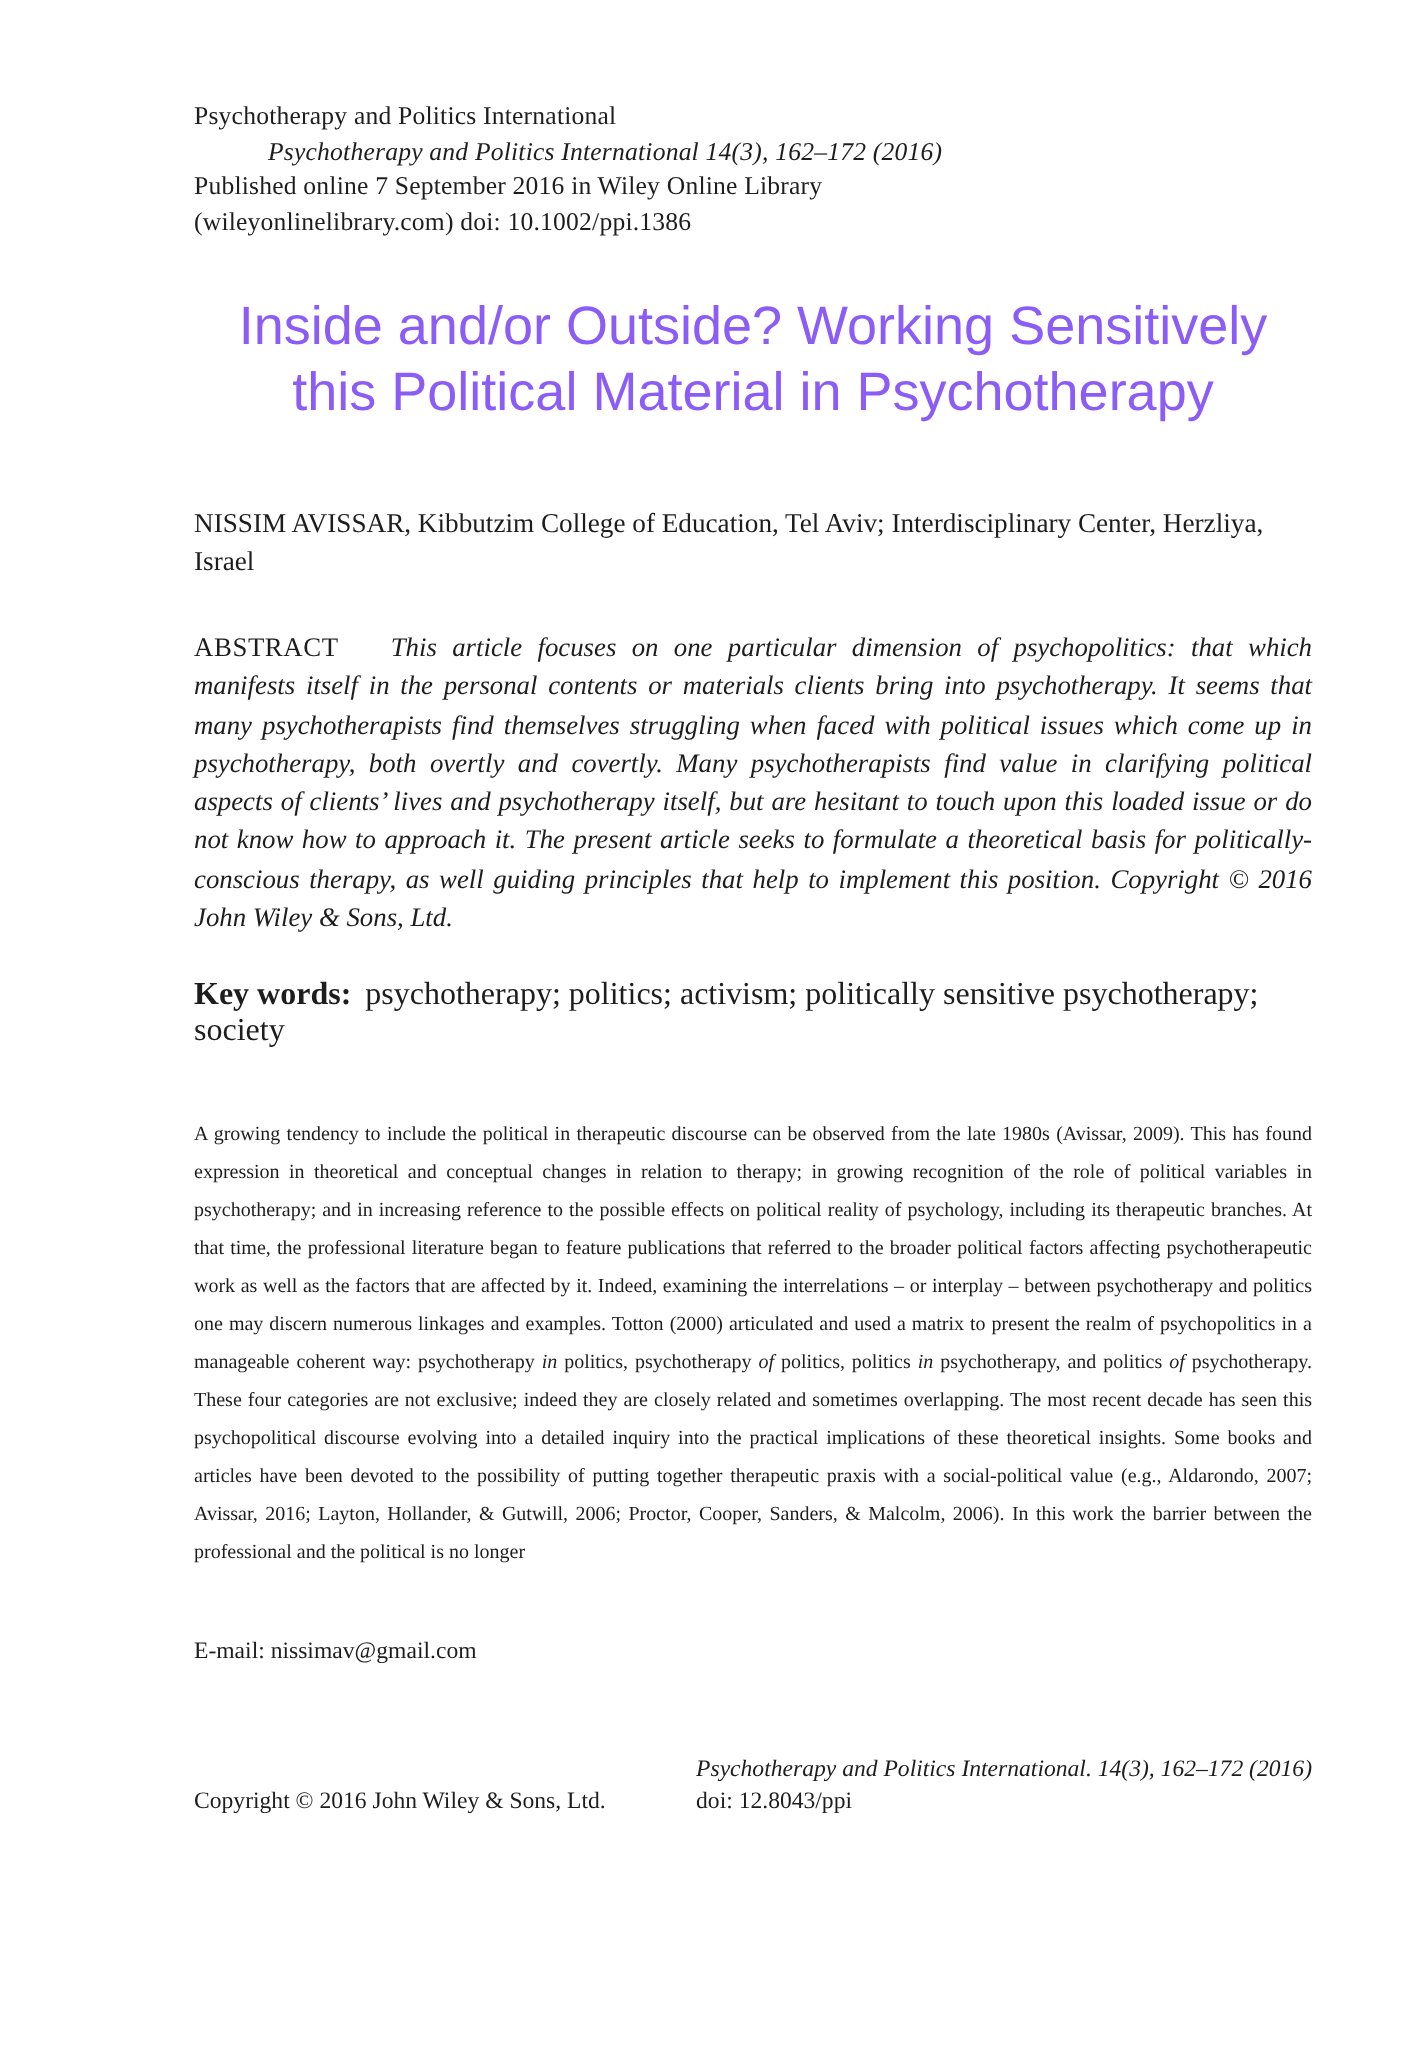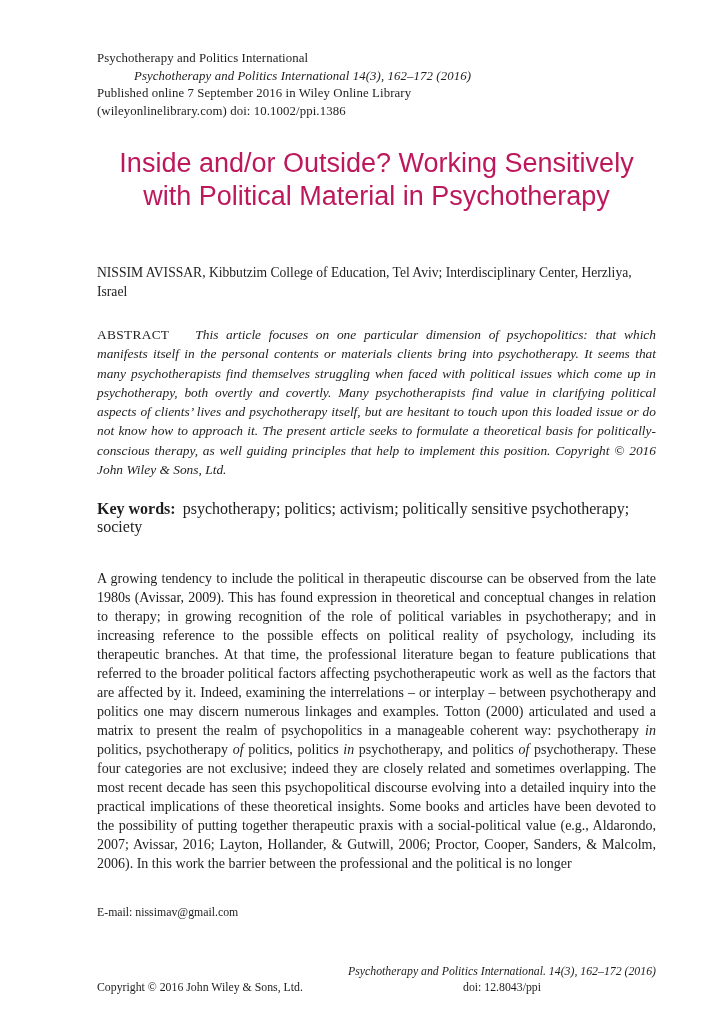--- a/index.html
+++ b/index.html
@@ -31,7 +31,7 @@
     font-size: 27px;
     line-height: 33px;
     text-align: center;
-    color: #be185d;
+    color: #8b5cf6;
     font-weight: 400;
   }
   .title span { display: block; }

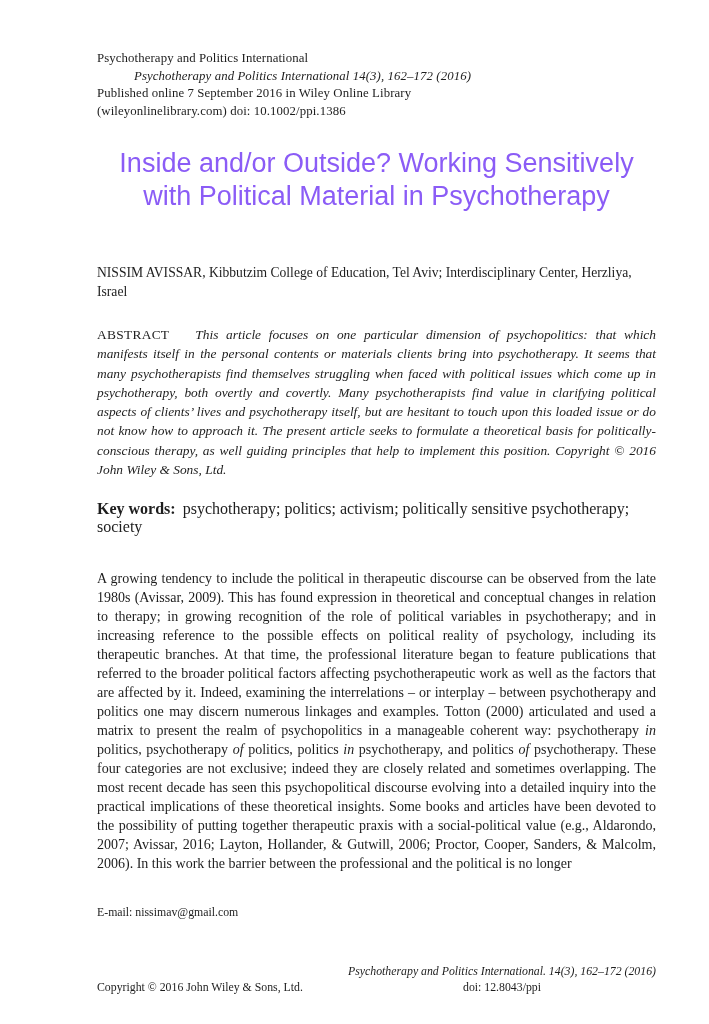--- a/index.html
+++ b/index.html
@@ -102,7 +102,7 @@
 
     <h1 class="title">
       <span>Inside and/or Outside? Working Sensitively</span>
-      <span>with Political Material in Psychotherapy</span>
+      <span>this Political Material in Psychotherapy</span>
     </h1>
 
     <p class="author">NISSIM AVISSAR, Kibbutzim College of Education, Tel Aviv; Interdisciplinary Center, Herzliya, Israel</p>

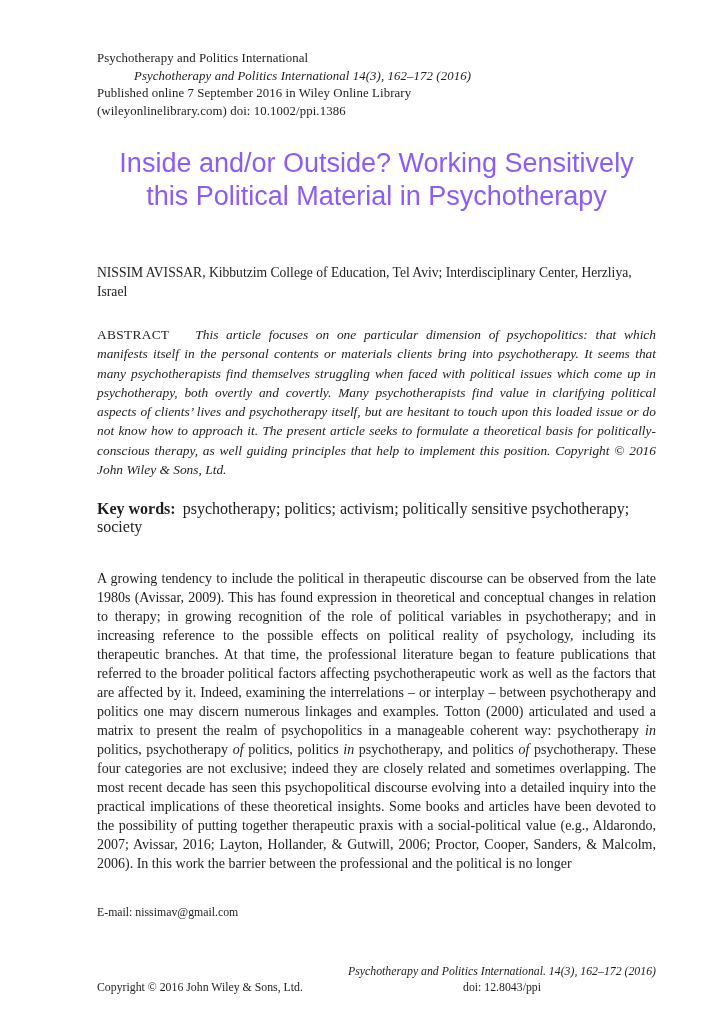--- a/index.html
+++ b/index.html
@@ -37,7 +37,7 @@
   .title span { display: block; }
   
   .author {
-    margin-top: 51px;
+    margin-top: 40px;
     font-size: 13.6px;
     line-height: 18.5px;
   }

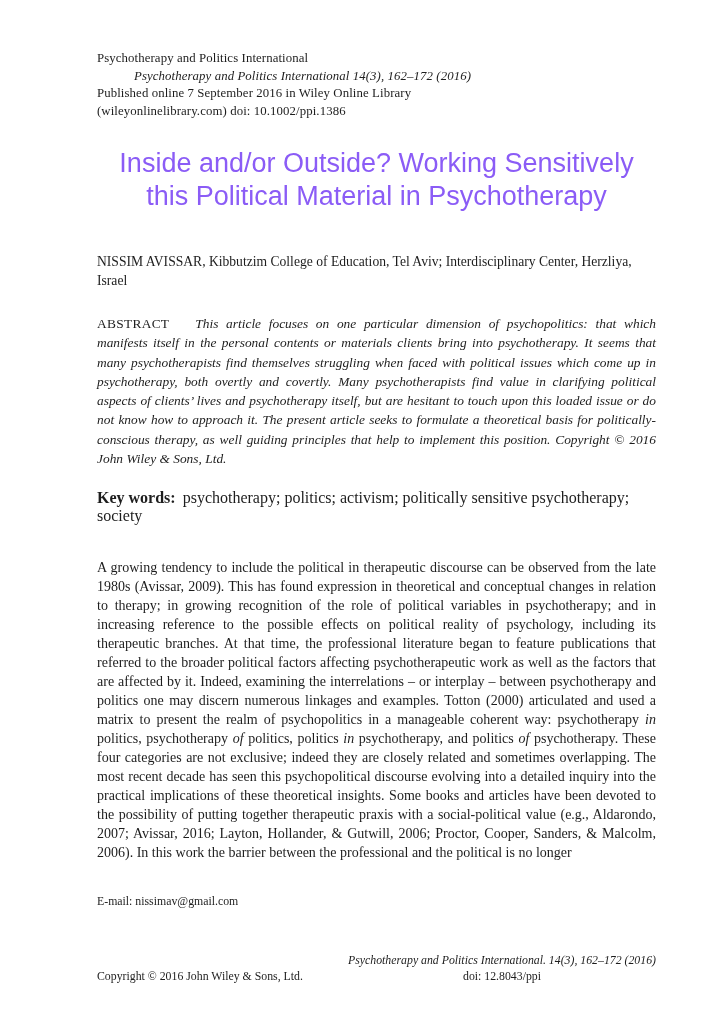--- a/index.html
+++ b/index.html
@@ -64,7 +64,7 @@
   
   .body-text {
     margin-top: 33px;
-    font-size: 14px;
+    font-size: 10px;
     line-height: 19px;
     text-align: justify;
   }

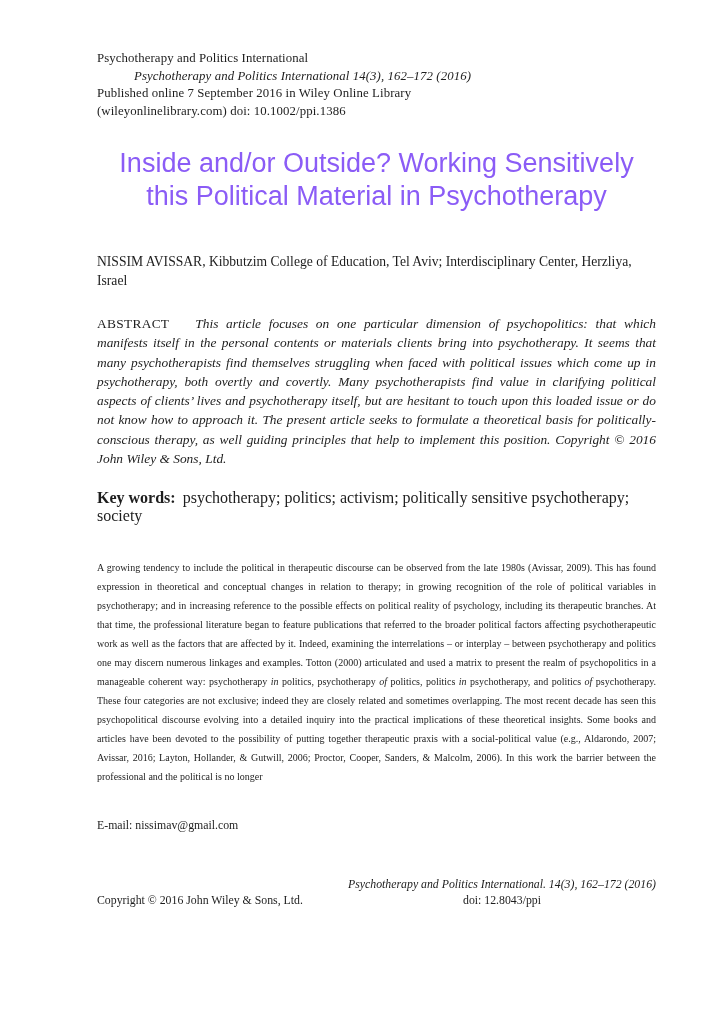--- a/index.html
+++ b/index.html
@@ -84,7 +84,7 @@
     font-size: 11.8px;
     line-height: 16px;
   }
-  .footer-right { text-align: center; }
+  .footer-right { text-align: left; }
   .footer-right .italic { font-style: italic; }
 </style>
 </head>

